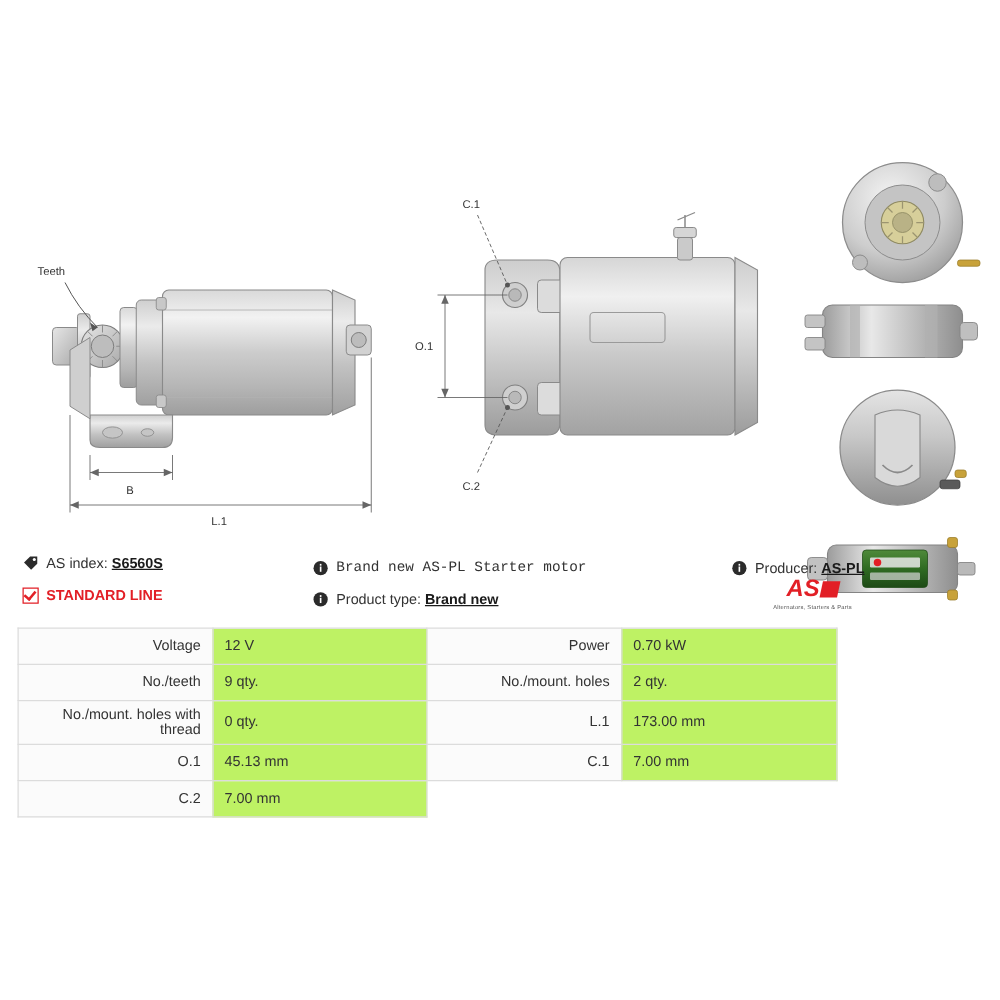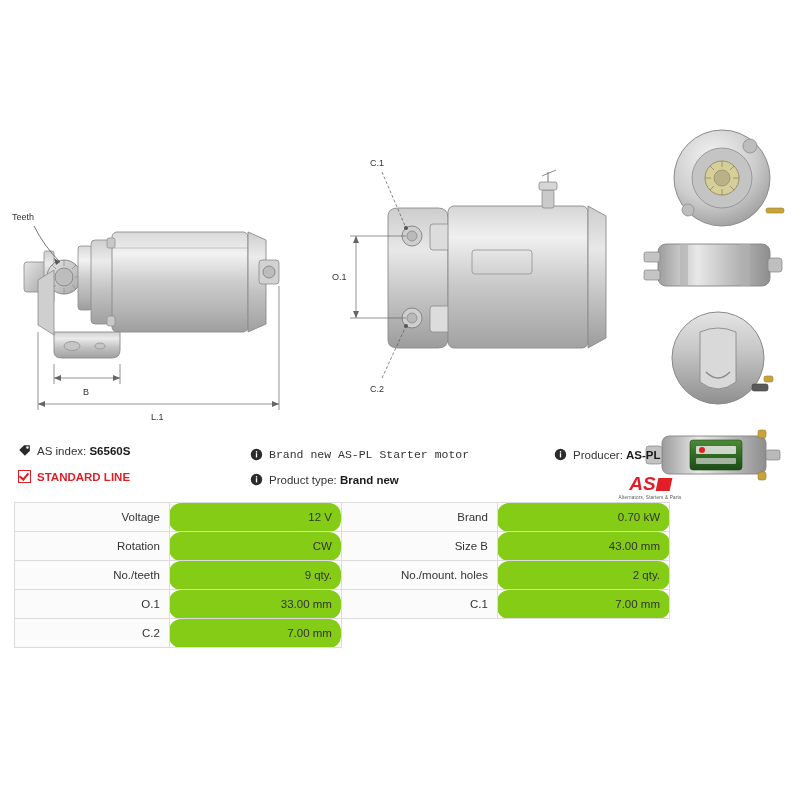--- a/index.html
+++ b/index.html
@@ -27,7 +27,7 @@
 
   .dwg-left {
     position: absolute;
-    left: 8px;
+    left: 26px;
     top: 120px;
     width: 300px;
     height: 310px;

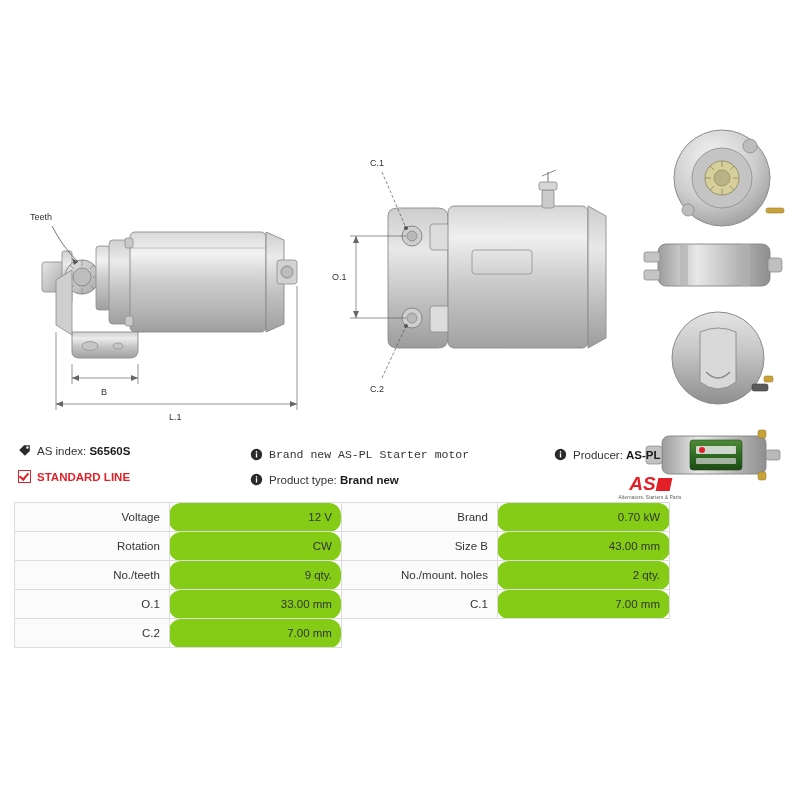--- a/index.html
+++ b/index.html
@@ -75,7 +75,7 @@
     margin-right: 6px;
     flex: 0 0 auto;
   }
-  .info-strong { font-weight: bold; color: #1a1a1a; }
+  .info-strong { font-weight: bold; color: #1a1a1a; text-decoration: underline; }
 
   .std-line {
     position: absolute;

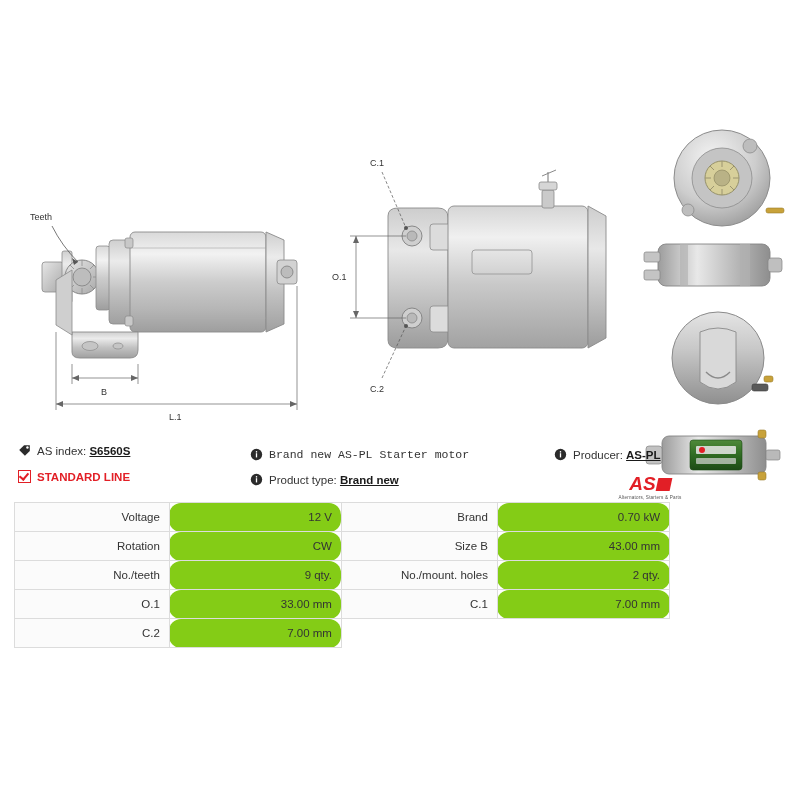--- a/index.html
+++ b/index.html
@@ -443,7 +443,7 @@
     <span class="info-strong">Brand new</span>
   </div>
 
-  <div class="info-row" style="left:554px; top:8px;">
+  <div class="info-row" style="left:585px; top:8px;">
     <span class="info-icon">
       <svg width="13" height="13" viewBox="0 0 16 16">
           <circle cx="8" cy="8" r="7" fill="#2b2b2b"></circle>

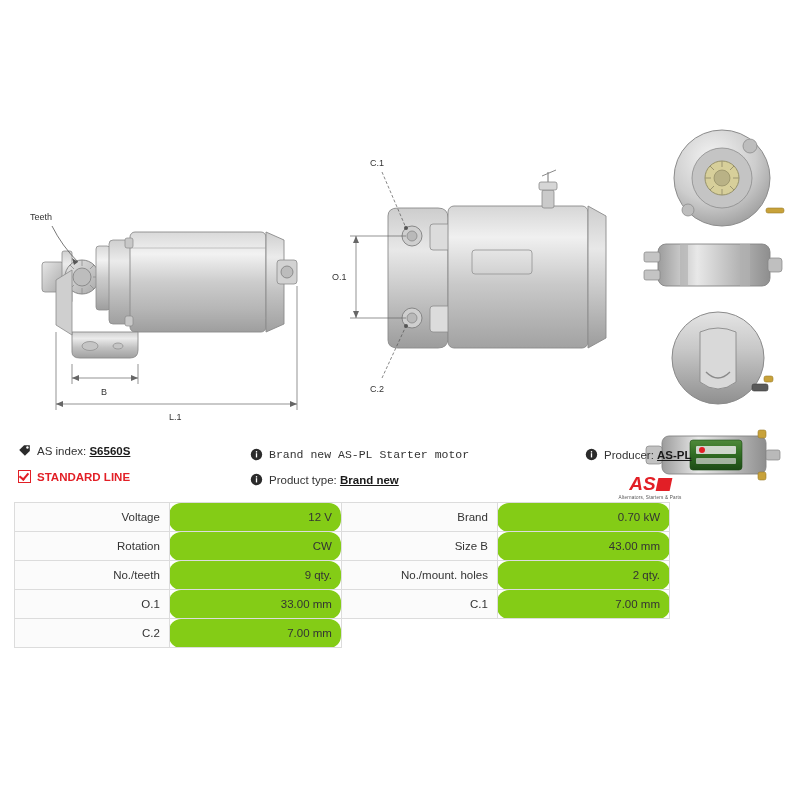--- a/index.html
+++ b/index.html
@@ -111,7 +111,6 @@
     top: 22px;
     width: 110px;
     text-align: center;
-    margin-top: 12px;
   }
   .aspl-logo .mark {
     font-size: 19px;

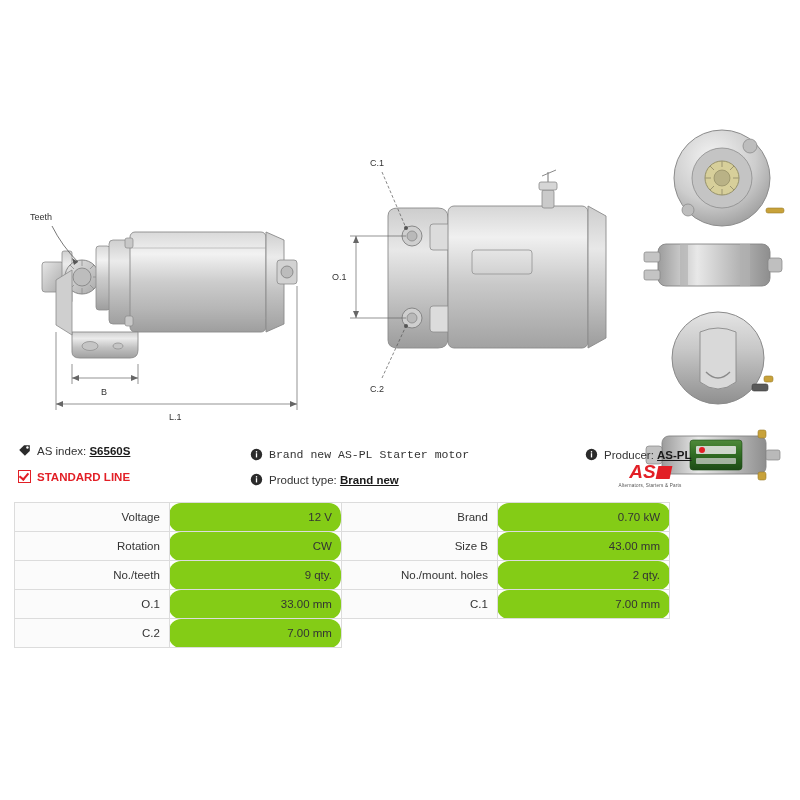--- a/index.html
+++ b/index.html
@@ -157,10 +157,9 @@
     background: #fbfbfb;
   }
   .spec-table td.v {
-    text-align: right;
+    text-align: left;
     width: 170px;
-    background: #84cc16;
-    border-radius: 12px;
+    background: #bef264;
   }
   .spec-table td.empty {
     border: none;

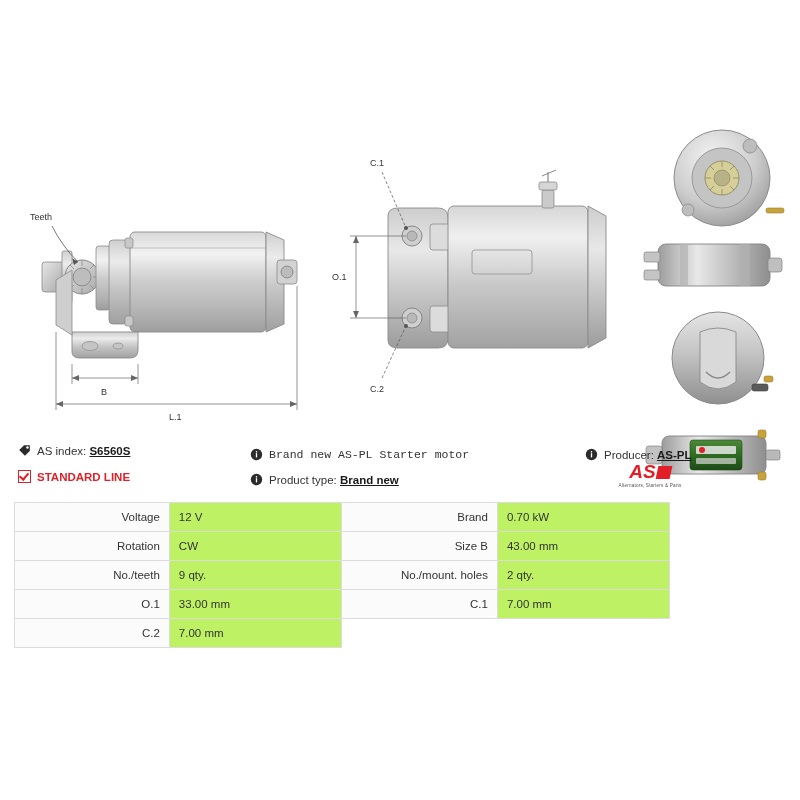--- a/index.html
+++ b/index.html
@@ -467,7 +467,7 @@
     <tr>
       <td class="k">Voltage</td>
       <td class="v">12 V</td>
-      <td class="k">Brand</td>
+      <td class="k">Power</td>
       <td class="v">0.70 kW</td>
     </tr>
     <tr>

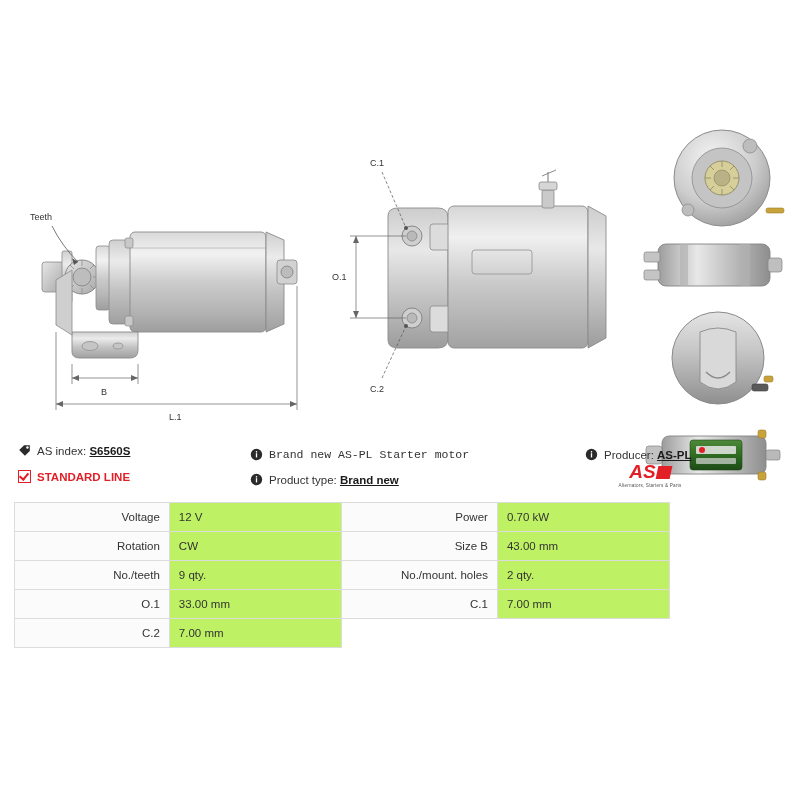--- a/index.html
+++ b/index.html
@@ -469,12 +469,6 @@
       <td class="v">12 V</td>
       <td class="k">Power</td>
       <td class="v">0.70 kW</td>
-    </tr>
-    <tr>
-      <td class="k">Rotation</td>
-      <td class="v">CW</td>
-      <td class="k">Size B</td>
-      <td class="v">43.00 mm</td>
     </tr>
     <tr>
       <td class="k">No./teeth</td>

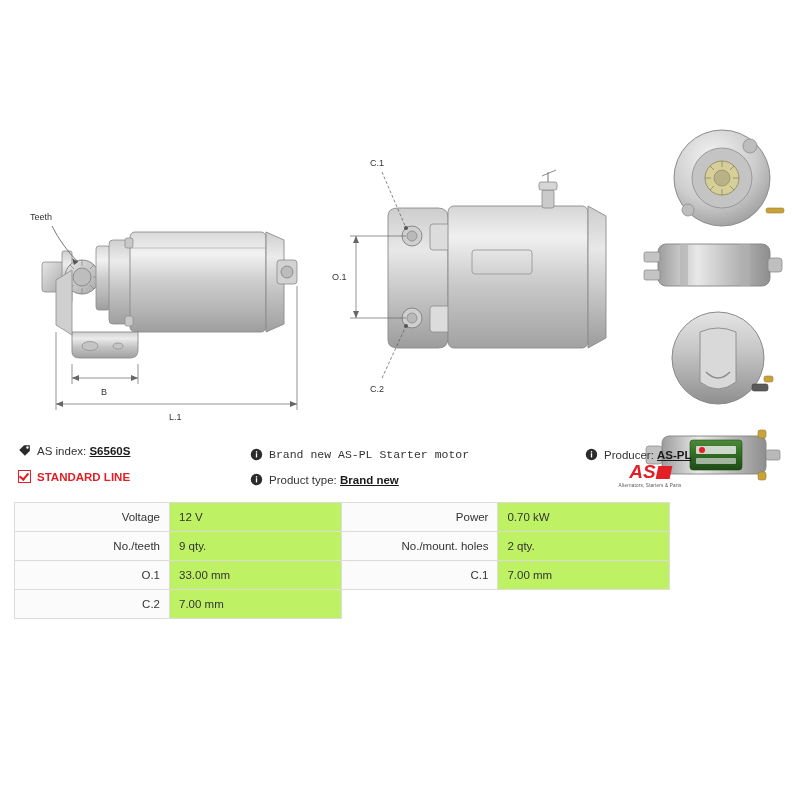--- a/index.html
+++ b/index.html
@@ -477,6 +477,12 @@
       <td class="v">2 qty.</td>
     </tr>
     <tr>
+      <td class="k">No./mount. holes with thread</td>
+      <td class="v">0 qty.</td>
+      <td class="k">L.1</td>
+      <td class="v">173.00 mm</td>
+    </tr>
+    <tr>
       <td class="k">O.1</td>
       <td class="v">33.00 mm</td>
       <td class="k">C.1</td>

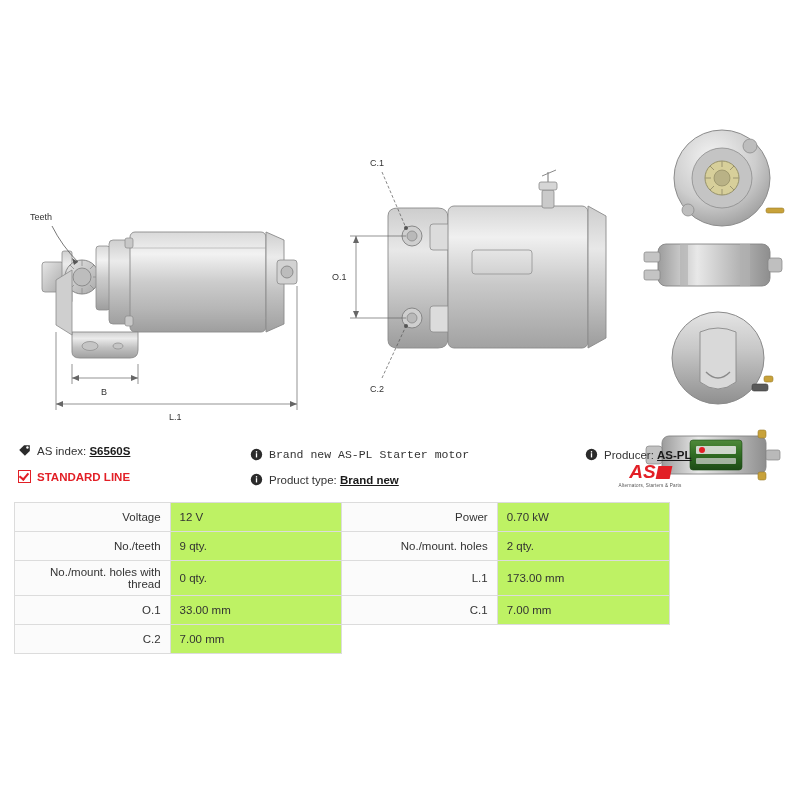--- a/index.html
+++ b/index.html
@@ -484,7 +484,7 @@
     </tr>
     <tr>
       <td class="k">O.1</td>
-      <td class="v">33.00 mm</td>
+      <td class="v">45.13 mm</td>
       <td class="k">C.1</td>
       <td class="v">7.00 mm</td>
     </tr>

